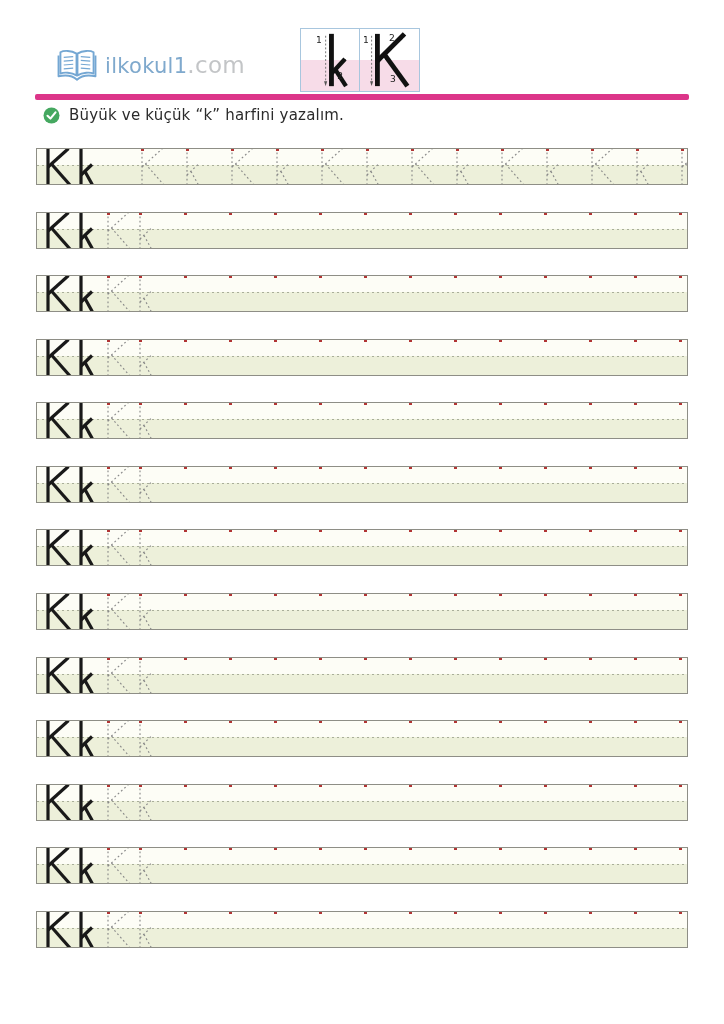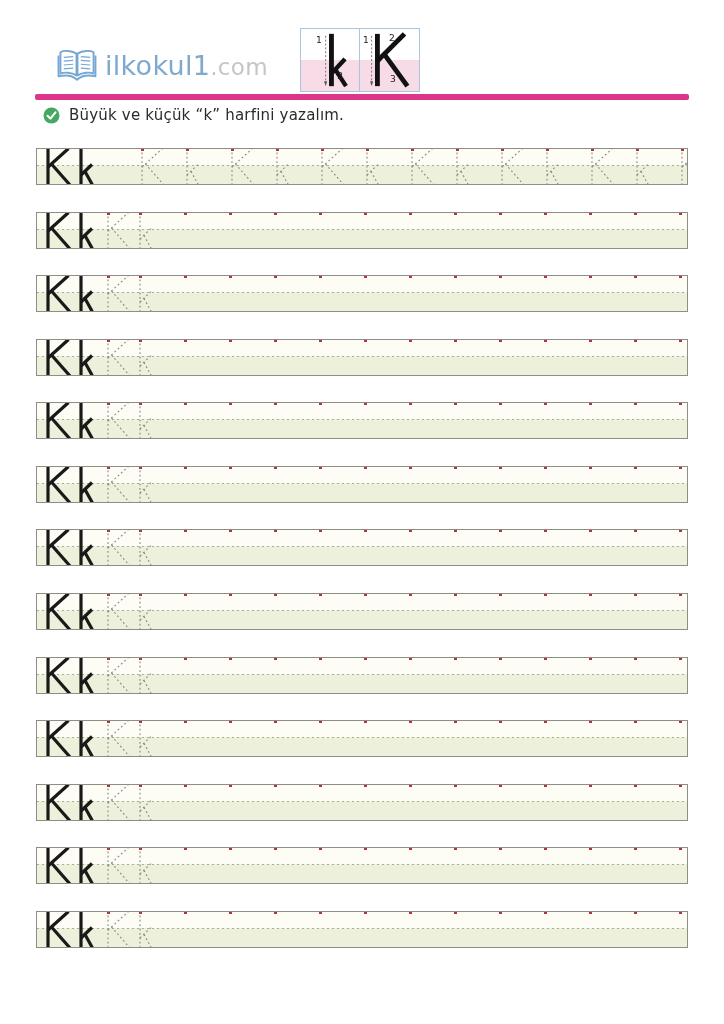--- a/index.html
+++ b/index.html
@@ -9,7 +9,7 @@
   
   .logo{left:56px;top:47px;display:flex;align-items:center;gap:7px;}
   .logo svg{display:block;}
-  .brand{font-size:27px;color:var(--logo-blue);letter-spacing:.3px;}
+  .brand{font-size:21px;color:var(--logo-blue);letter-spacing:.3px;}
   .tld{font-size:23px;color:var(--logo-gray);letter-spacing:.3px;}
   .guide{left:300px;top:28px;display:flex;}
   .cell{width:60px;height:64px;border:1px solid var(--blue-border);box-sizing:border-box;

